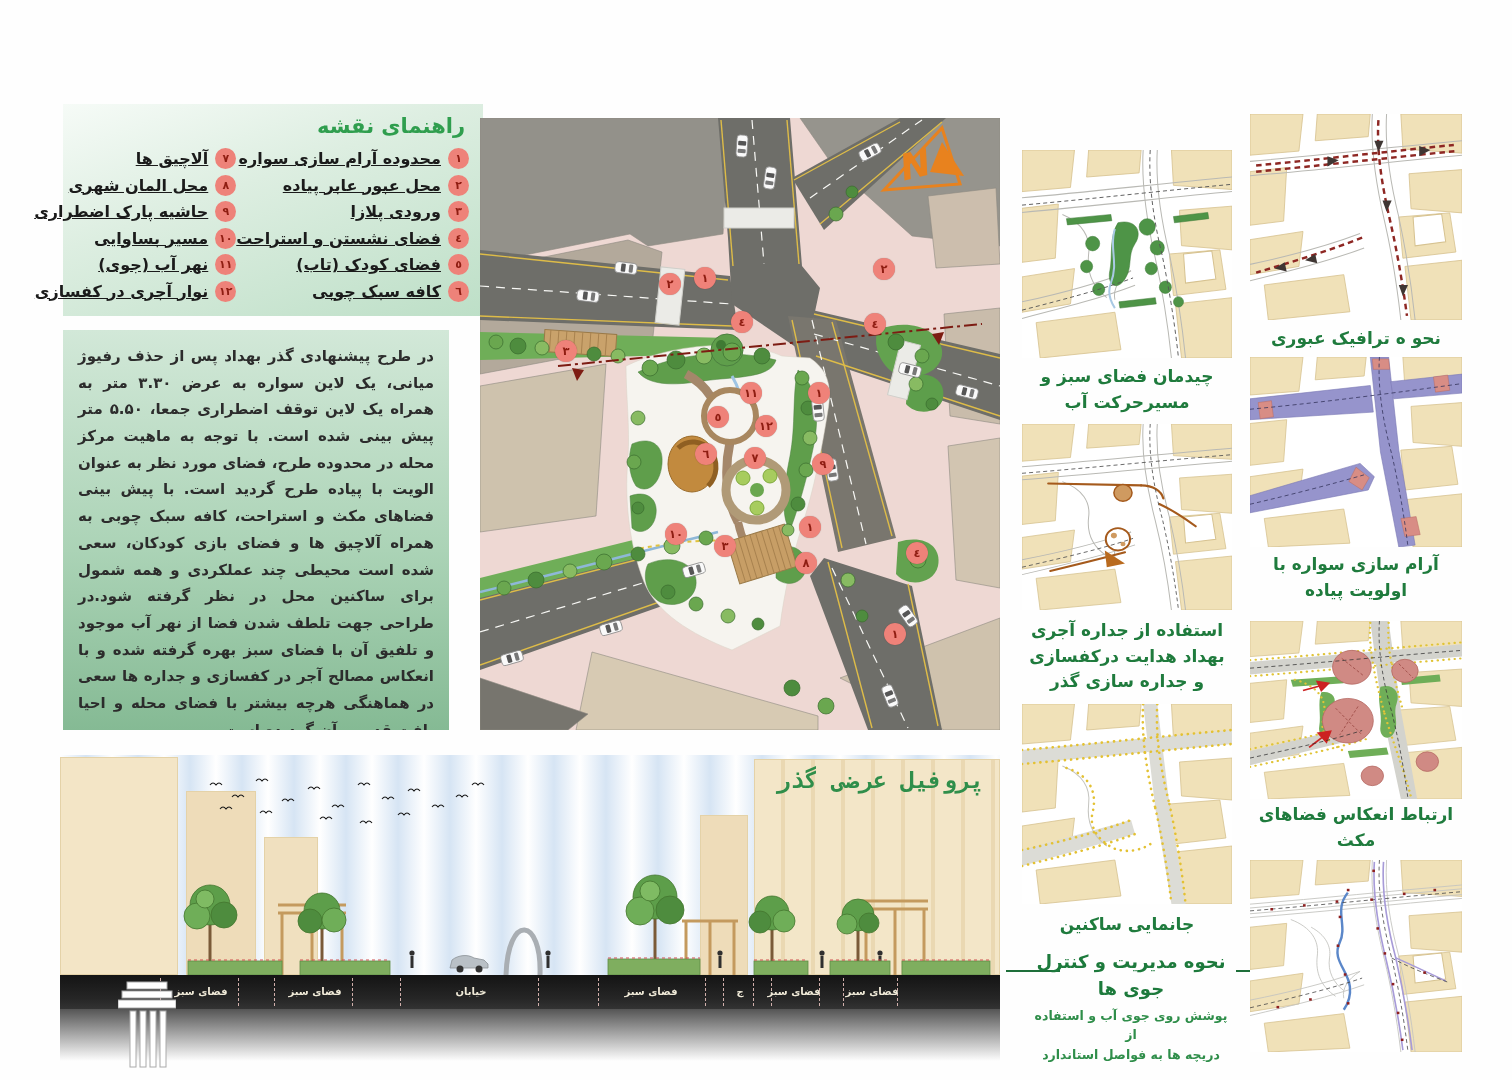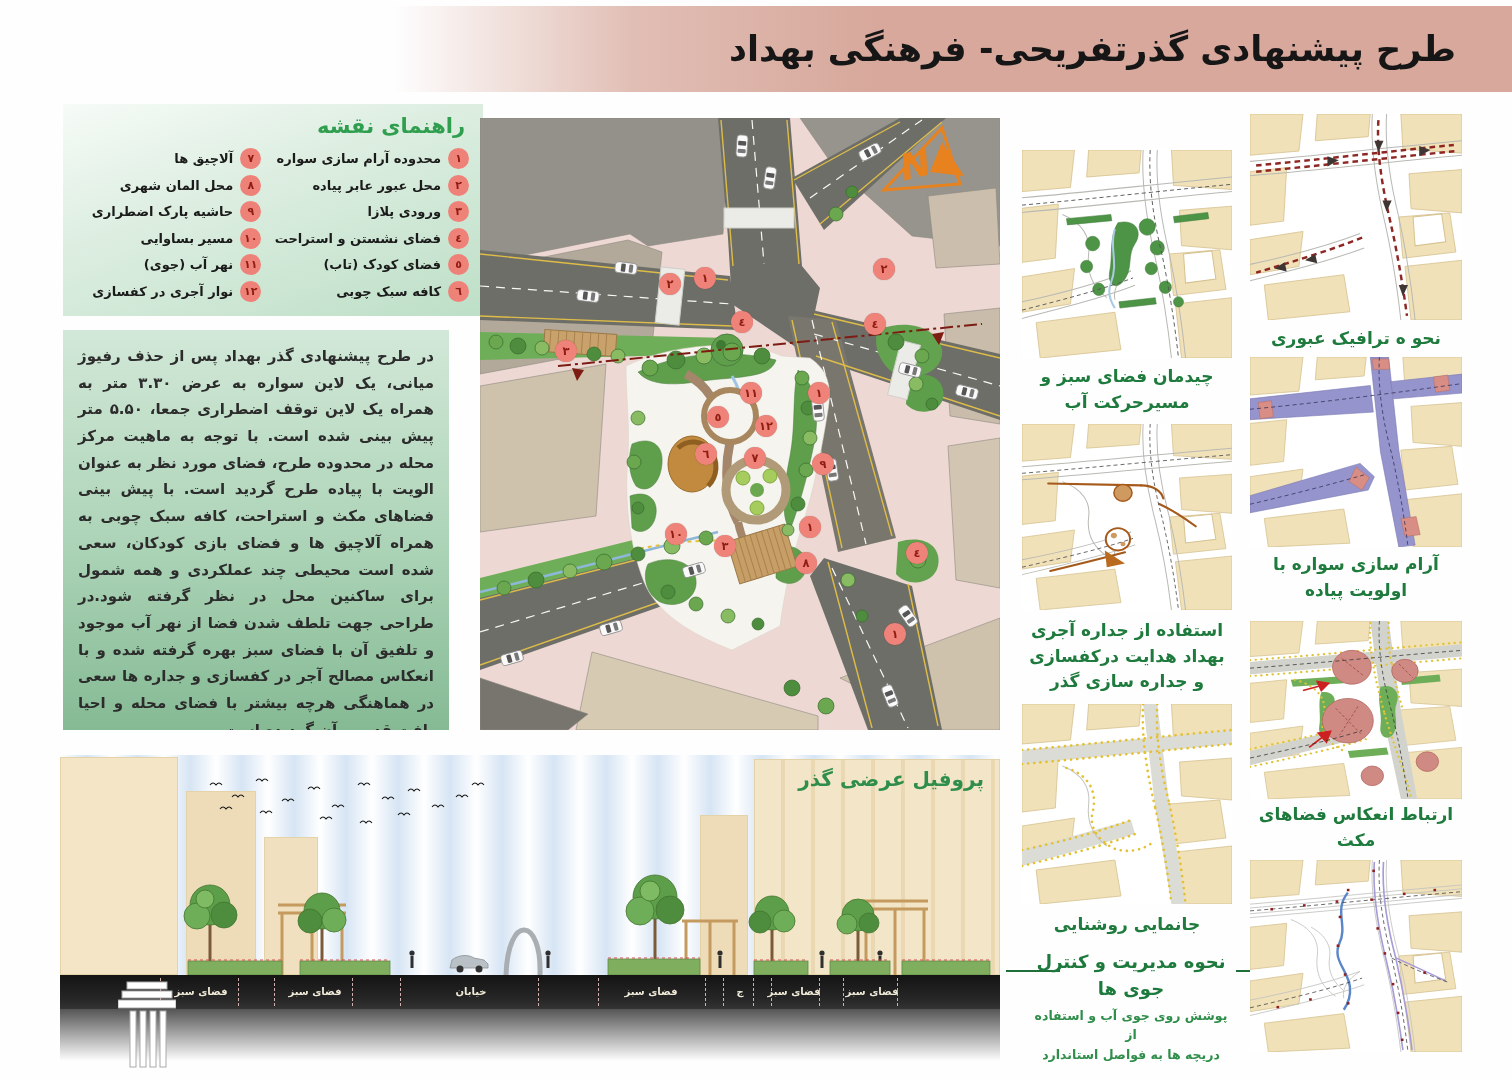--- a/index.html
+++ b/index.html
@@ -81,9 +81,6 @@
 
 <div class="board">
 
-  <header class="header">
-    <h1 class="title">طرح پیشنهادی گذرتفریحی- فرهنگی بهداد</h1>
-  </header>
 
   <section class="legend">
     <div class="legend-title">راهنمای نقشه</div>

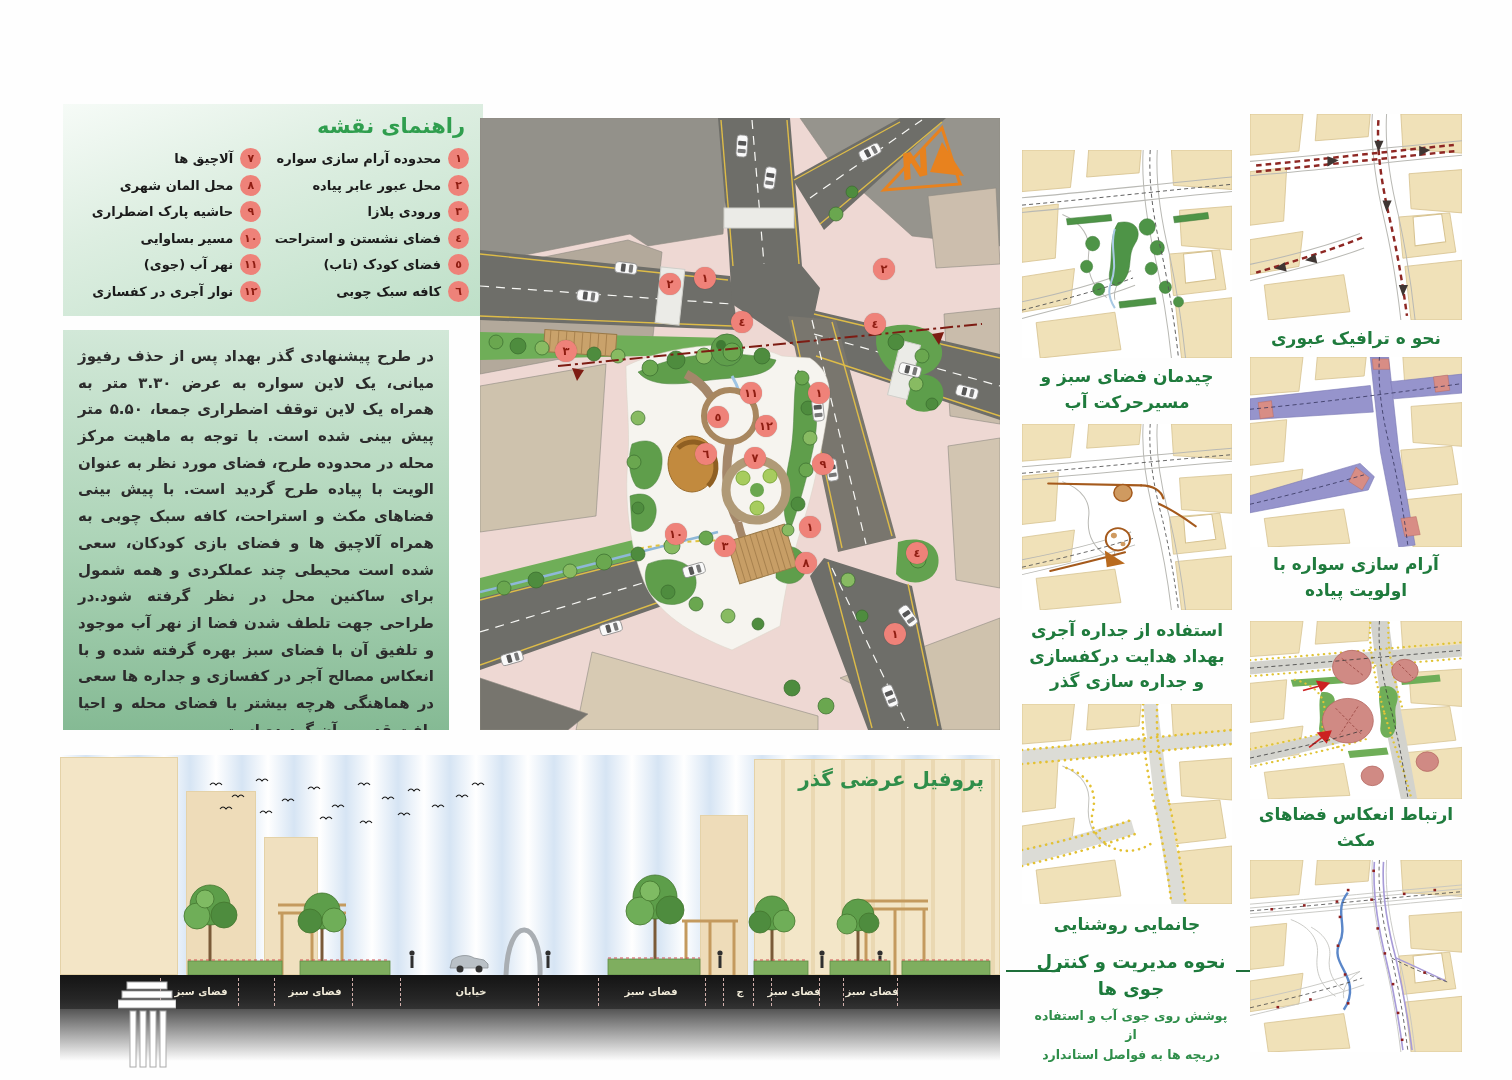--- a/index.html
+++ b/index.html
@@ -22,7 +22,7 @@
   .legend-row{display:flex;direction:rtl;align-items:center;gap:7px;margin-bottom:5.5px;}
   .badge{flex:0 0 21px;width:21px;height:21px;border-radius:50%;background:#ee8279;color:#8f1d12;
     font-size:11px;font-weight:bold;display:flex;align-items:center;justify-content:center;}
-  .legend-label{font-size:13px;font-weight:bold;color:#1b1b1b;white-space:nowrap;}
+  .legend-label{font-size:16px;font-weight:bold;color:#1b1b1b;white-space:nowrap;text-decoration:underline;}
 
   
   .description{position:absolute;left:63px;top:330px;width:386px;height:400px;box-sizing:border-box;

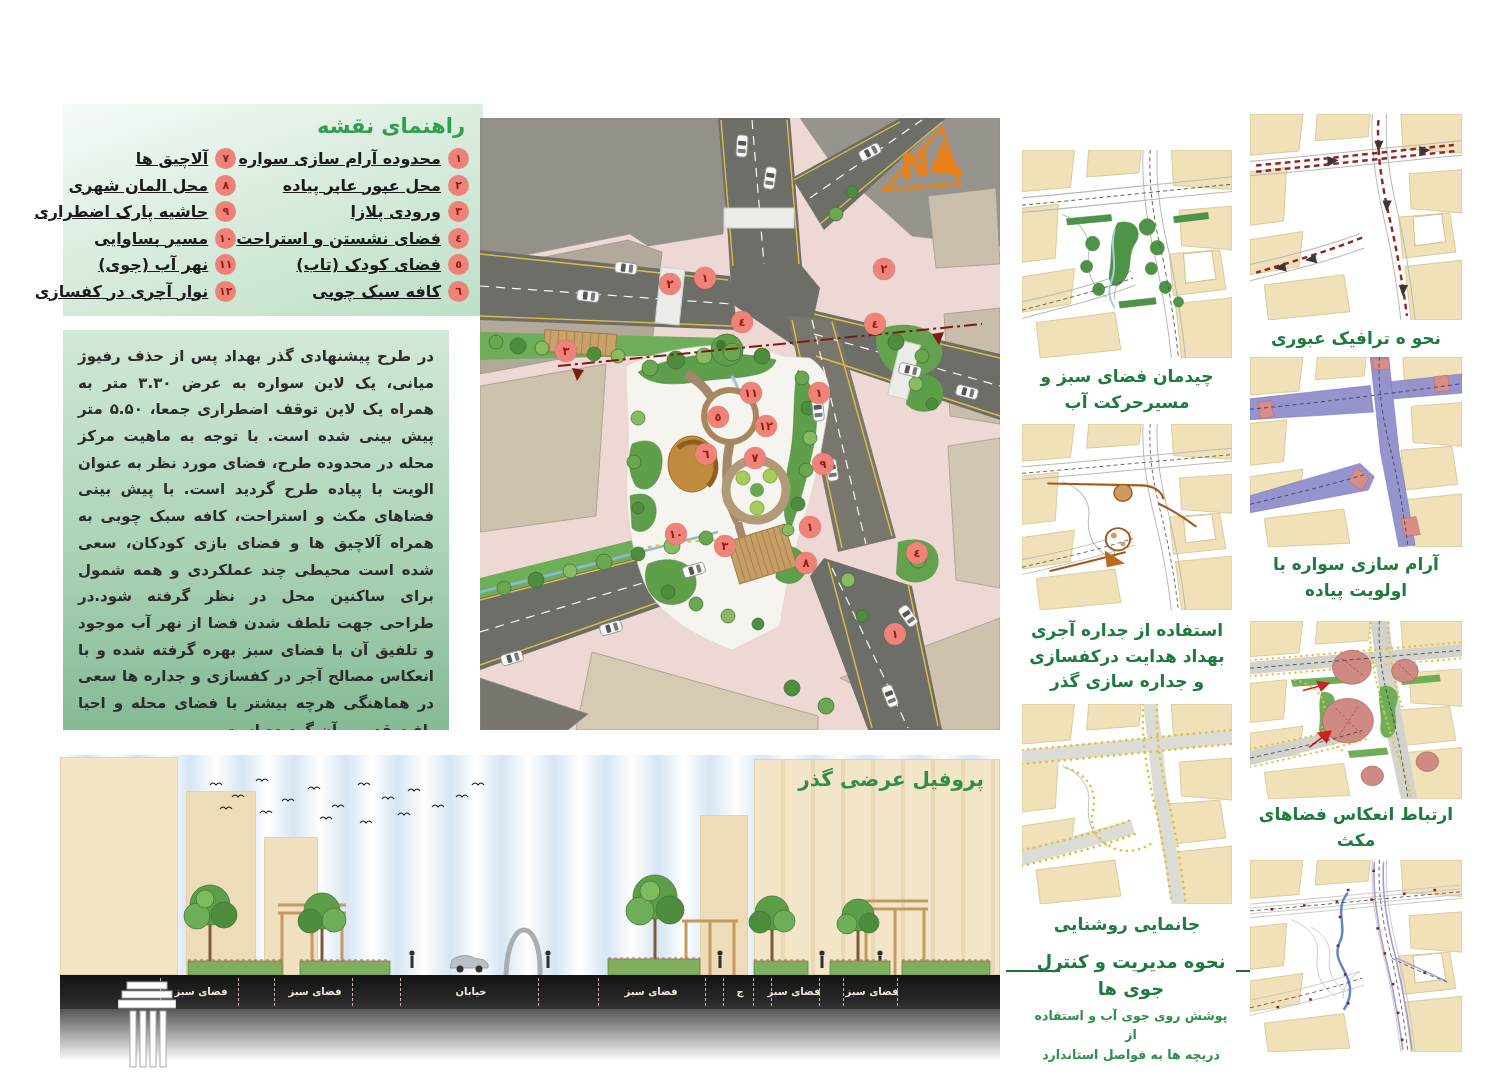--- a/index.html
+++ b/index.html
@@ -51,7 +51,7 @@
   .bldg{position:absolute;background:#f3e5c6;border:1px solid #e4d2a8;box-sizing:border-box;}
   .bldg.striped{background:repeating-linear-gradient(90deg,#f3e6c8 0 26px,#ead8b2 26px 30px);}
   .scene{position:absolute;left:0;top:0;}
-  .profile-title{position:absolute;right:16px;top:12px;direction:rtl;color:#2f8e4a;font-weight:bold;font-size:20px;}
+  .profile-title{position:absolute;right:16px;top:12px;direction:rtl;color:#2f8e4a;font-weight:bold;font-size:23px;font-family:Liberation Mono, monospace;}
   .ground{position:absolute;left:0;top:220px;width:940px;height:34px;
     background:linear-gradient(180deg,#141414 0%,#262626 70%,#333 100%);}
   .ground-fade{position:absolute;left:0;top:254px;width:940px;height:52px;

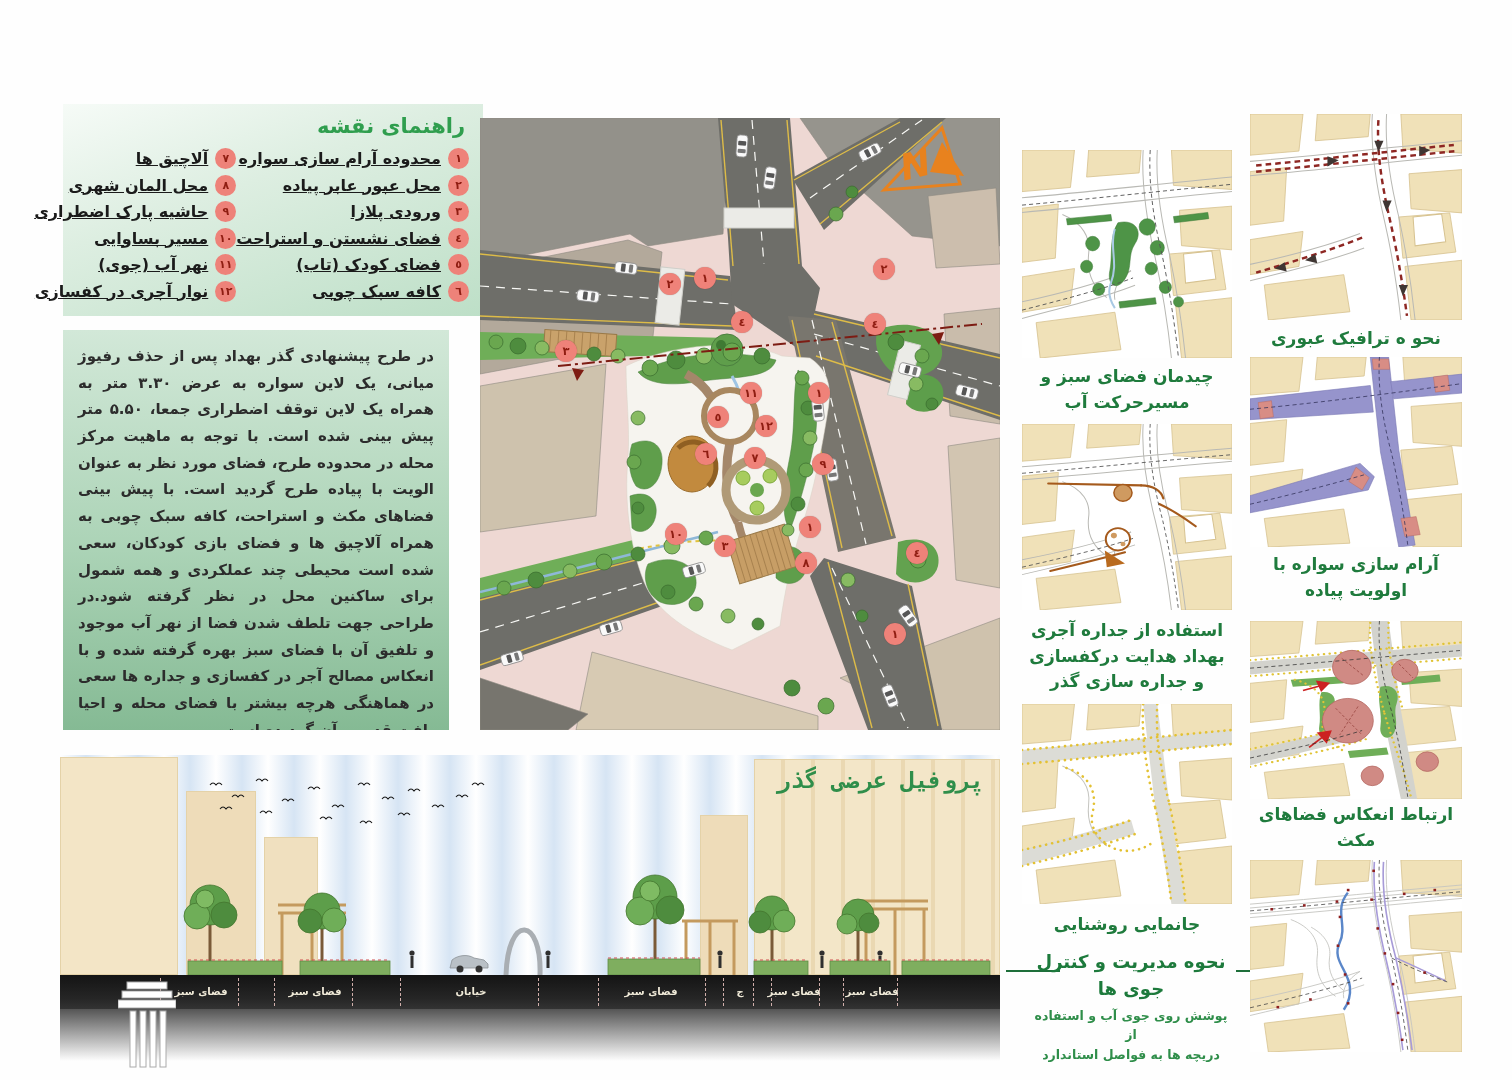--- a/index.html
+++ b/index.html
@@ -464,7 +464,7 @@
       </g>
     </svg>
   </figure>
-  <figcaption class="cap" style="left:1022px;top:912px;width:210px">جانمایی روشنایی</figcaption>
+  <figcaption class="cap" style="left:1022px;top:912px;width:210px">جانمایی ساکنین</figcaption>
 
   <div class="leader" style="left:1006px;top:970px;width:54px"></div>
   <div class="leader" style="left:1236px;top:970px;width:16px"></div>

